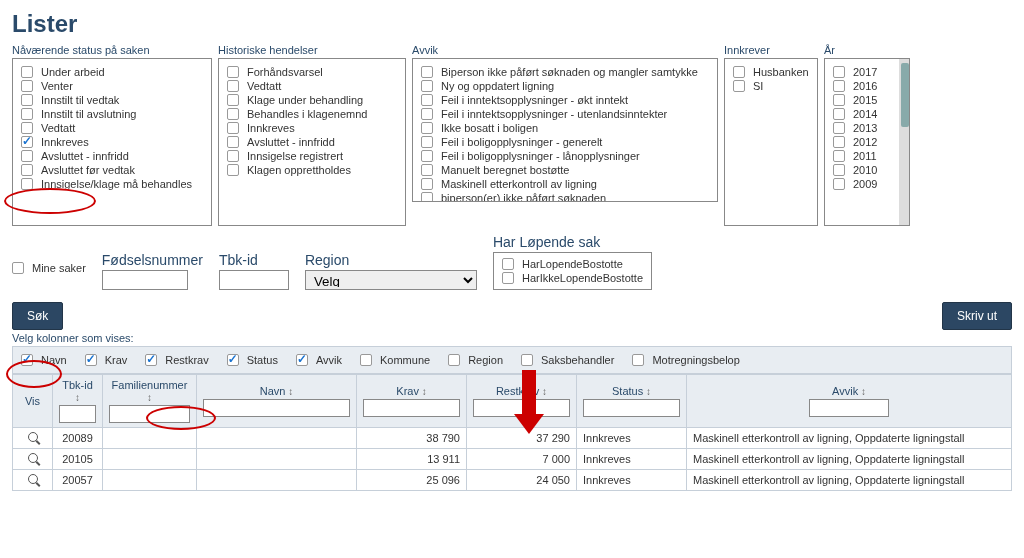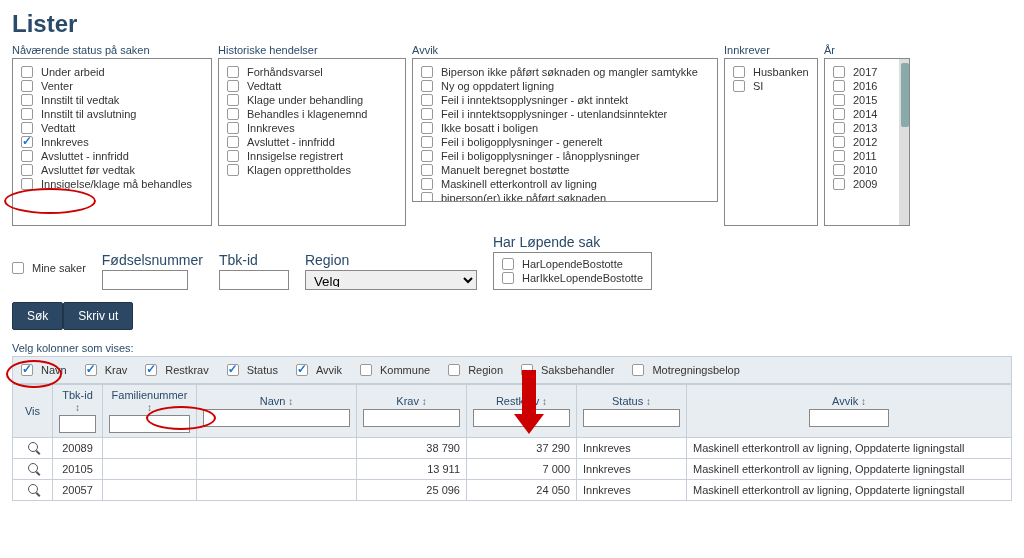--- a/index.html
+++ b/index.html
@@ -30,7 +30,7 @@
 .row2 select { border: 1px solid #888; height: 20px; padding: 2px 4px; width: 172px; }
 .lopende { border: 1px solid #888; padding: 4px 8px; }
 
-.btn-row { display: flex; align-items: flex-start; margin-bottom: 12px; position: relative; }
+.btn-row { display: flex; justify-content: space-between; align-items: flex-start; margin-bottom: 2px; position: relative; }
 .btn { background: #2c4763; color: #fff; border: 1px solid #223548; padding: 6px 14px; font-size: 12px; border-radius: 2px; cursor: pointer; }
 
 .cols-header { font-size: 11px; color: #2a4a6a; margin-bottom: 2px; }

